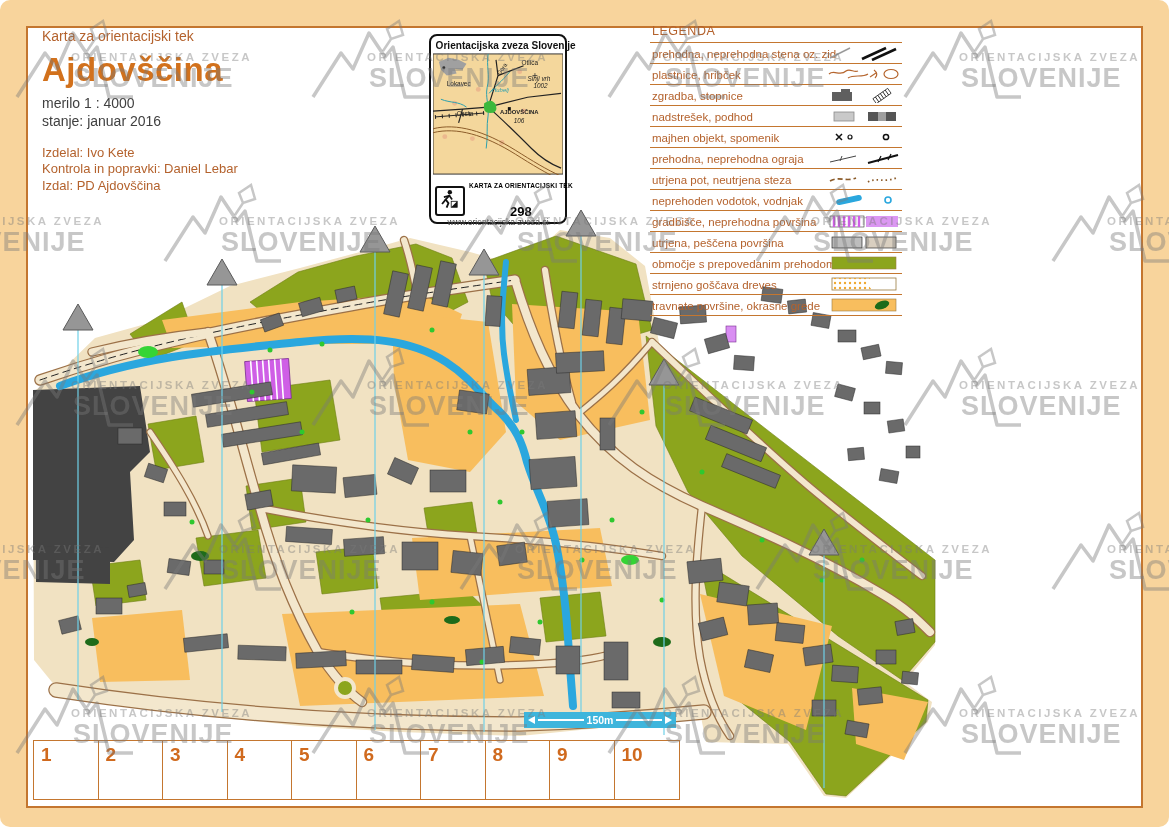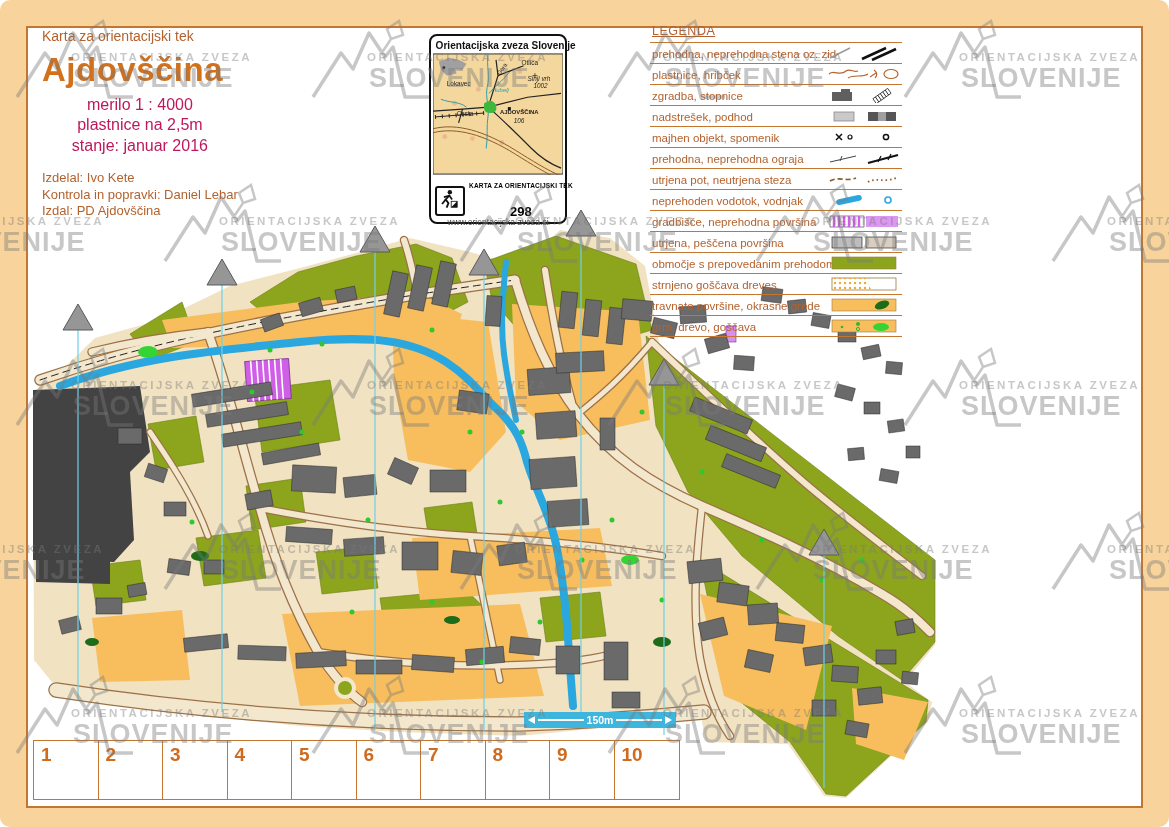--- a/index.html
+++ b/index.html
@@ -18,7 +18,7 @@
 
   
   .legend{position:absolute;left:650px;top:24px;width:252px;}
-  .legend-title{font-size:12.5px;color:var(--txt);letter-spacing:.5px;margin:0 0 4px 2px;text-decoration:underline;}
+  .legend-title{font-size:12.5px;color:var(--txt);letter-spacing:.5px;margin:0 0 4px 2px;}
   .lg-row{position:relative;height:20px;line-height:19px;border-bottom:1px solid var(--frame);white-space:nowrap;}
   .lg-row:first-of-type{border-top:1px solid var(--frame);}
   .lg-label{font-size:11.5px;color:var(--txt);margin-left:2px;}

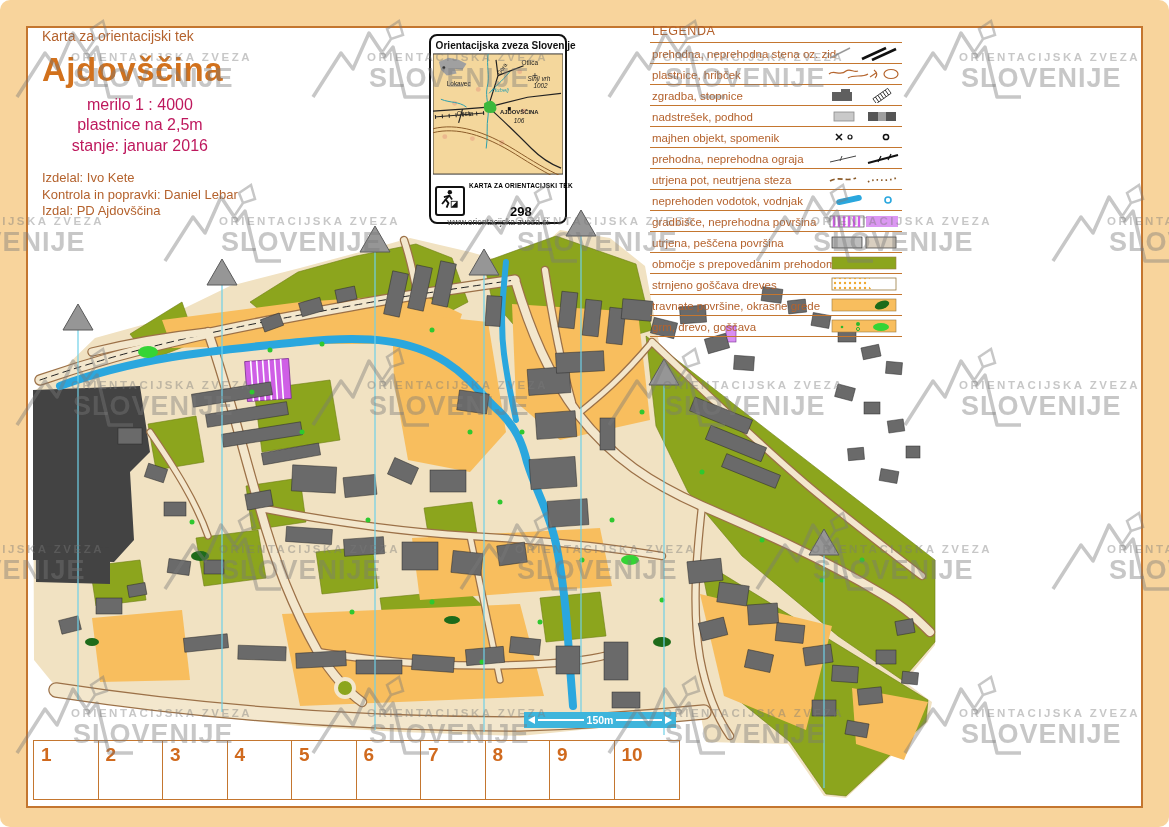--- a/index.html
+++ b/index.html
@@ -13,7 +13,7 @@
   .title-block{position:absolute;left:42px;top:28px;color:var(--txt);}
   .kicker{font-size:14px;}
   .map-title{font-size:33px;font-weight:bold;color:var(--title);margin:7px 0 6px 0;letter-spacing:.5px;}
-  .spec{font-size:16px;color:#be185d;line-height:1.27;text-align:center;}
+  .spec{font-size:14px;color:#404040;line-height:1.27;}
   .credits{margin-top:14px;font-size:13px;line-height:1.28;}
 
   

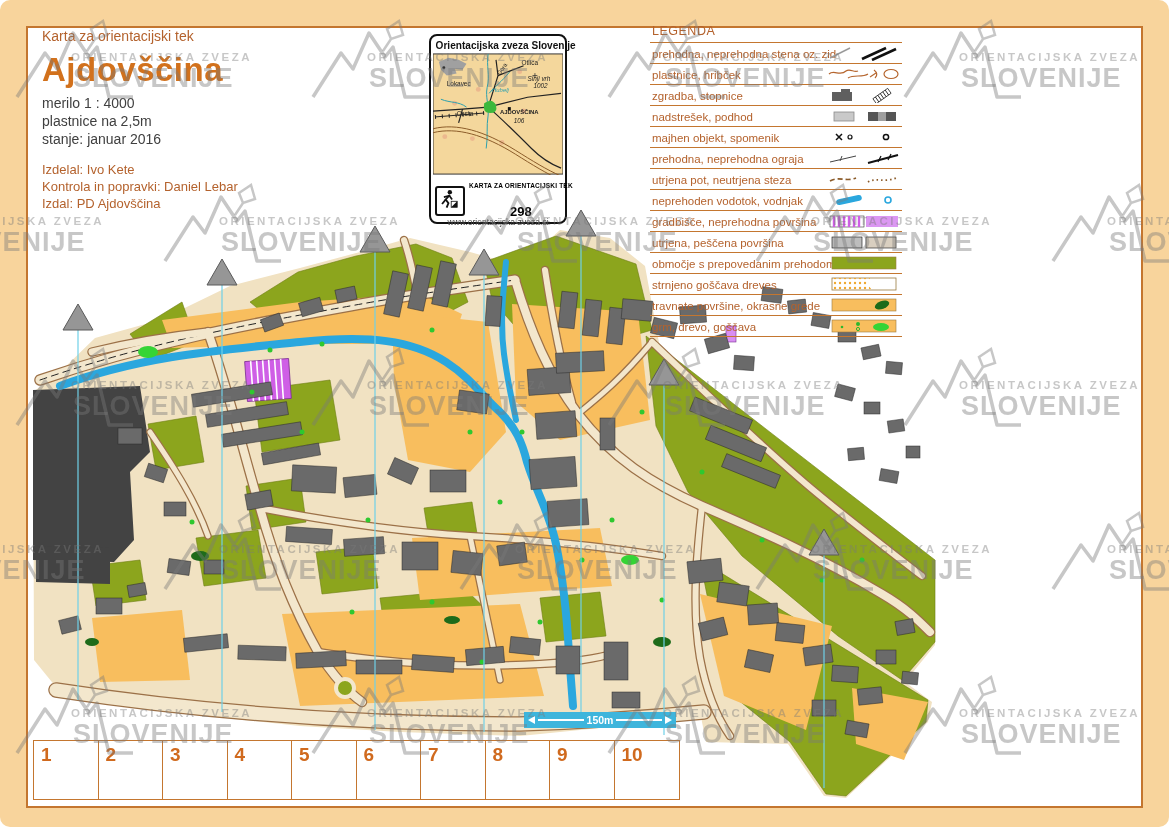--- a/index.html
+++ b/index.html
@@ -281,7 +281,6 @@
     <div class="kicker">Karta za orientacijski tek</div>
     <div class="map-title">Ajdovščina</div>
     <div class="spec">merilo 1 : 4000</div>
-    <div class="spec">plastnice na 2,5m</div>
     <div class="spec">stanje: januar 2016</div>
     <div class="credits">
       <div>Izdelal: Ivo Kete</div>

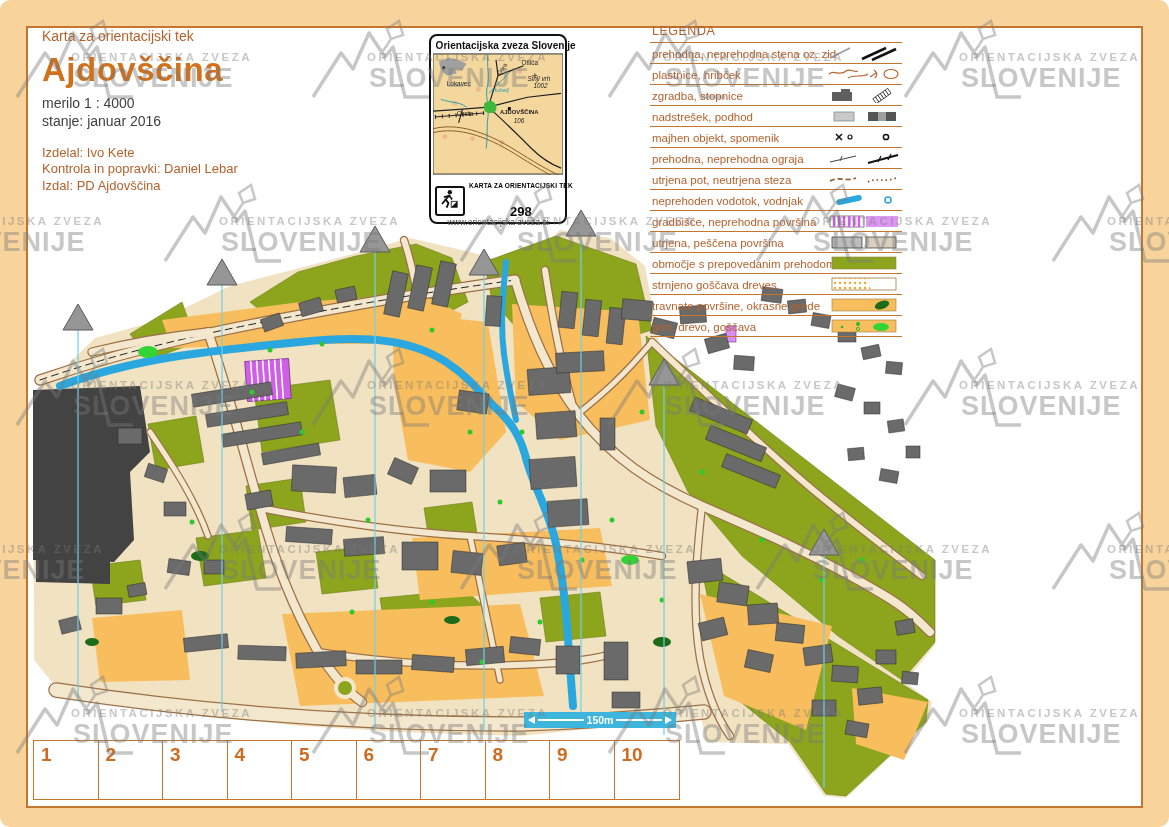--- a/index.html
+++ b/index.html
@@ -399,15 +399,6 @@
               <ellipse cx="54" cy="8" rx="7.5" ry="4" transform="rotate(-20 54 8)" fill="#1e6b1a"></ellipse>
             </svg>
           </span></div>
-        <div class="lg-row"><span class="lg-label">grm, drevo, goščava</span><span class="lg-sym">
-            <svg width="74" height="16">
-              <rect x="4" y="2" width="64" height="12" fill="#f8be5e" stroke="#9a7a40" stroke-width="0.6"></rect>
-              <circle cx="14" cy="9" r="1.3" fill="#2db82d"></circle>
-              <circle cx="30" cy="6" r="2" fill="#2db82d"></circle>
-              <circle cx="30" cy="11" r="1.6" fill="none" stroke="#2db82d" stroke-width="1"></circle>
-              <ellipse cx="53" cy="9" rx="8" ry="4" fill="#35d435"></ellipse>
-            </svg>
-          </span></div>
       </div>
   </div>
 

